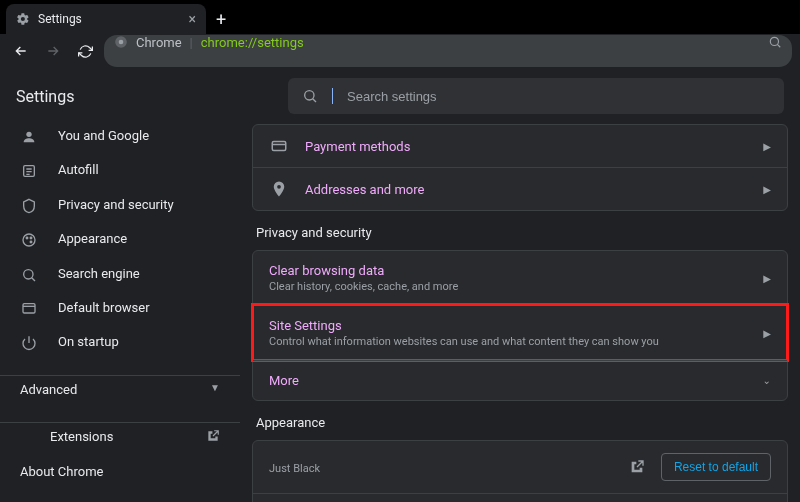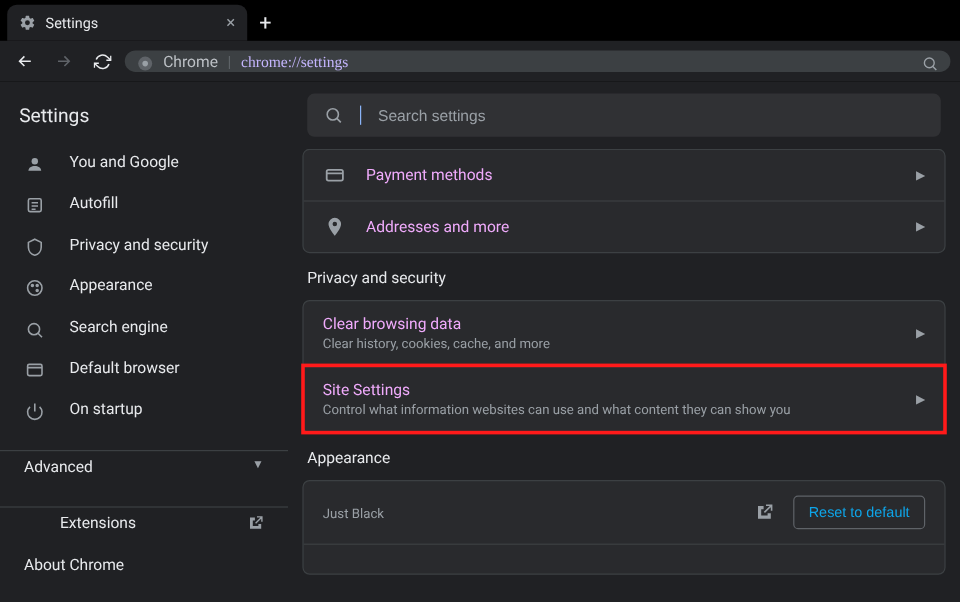--- a/index.html
+++ b/index.html
@@ -28,8 +28,8 @@
   .navbtn { width: 26px; height: 26px; display:flex; align-items:center; justify-content:center; color:#9aa0a6; border-radius:50%; }
   .navbtn.active { color:#e8eaed; }
   .omnibox {
-    flex: 1; height: 18px; background: #3c4043; border-radius: 13px;
-    display: flex; align-items: flex-end; padding: 0 10px; gap: 8px; color:#9aa0a6;
+    flex: 1; height: 32px; background: #3c4043; border-radius: 13px;
+    display: flex; align-items: flex-start; padding: 0 10px; gap: 8px; color:#9aa0a6;
   }
   .omnibox .chip { color:#bdc1c6; }
   .omnibox .divider { color:#5f6368; }

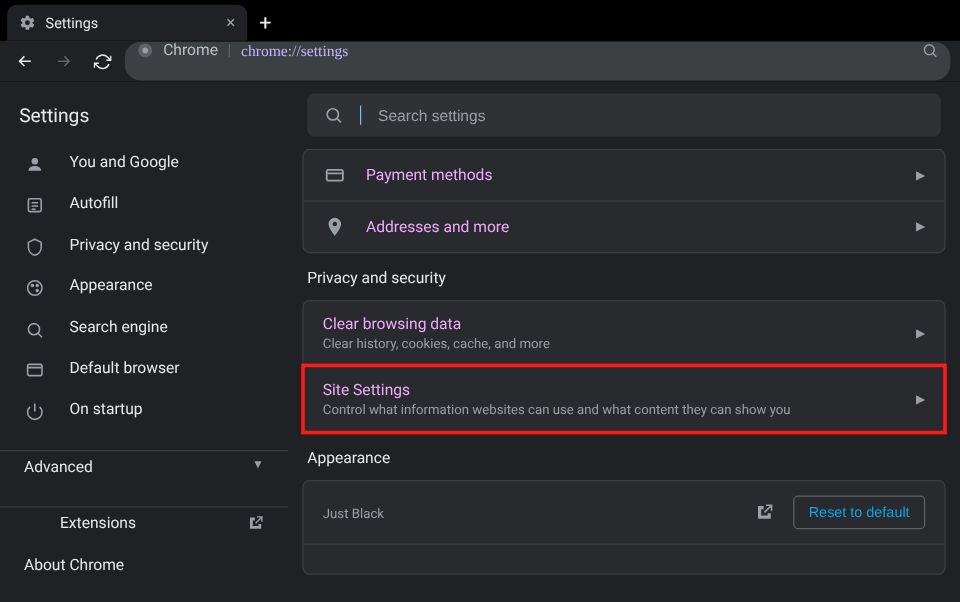--- a/index.html
+++ b/index.html
@@ -33,7 +33,7 @@
   }
   .omnibox .chip { color:#bdc1c6; }
   .omnibox .divider { color:#5f6368; }
-  .omnibox .path { color:#c4b5fd;font-family:Liberation Serif, serif; }
+  .omnibox .path { color:#84cc16; }
   .omnibox .search-right { margin-left:auto; }
   
   .app {

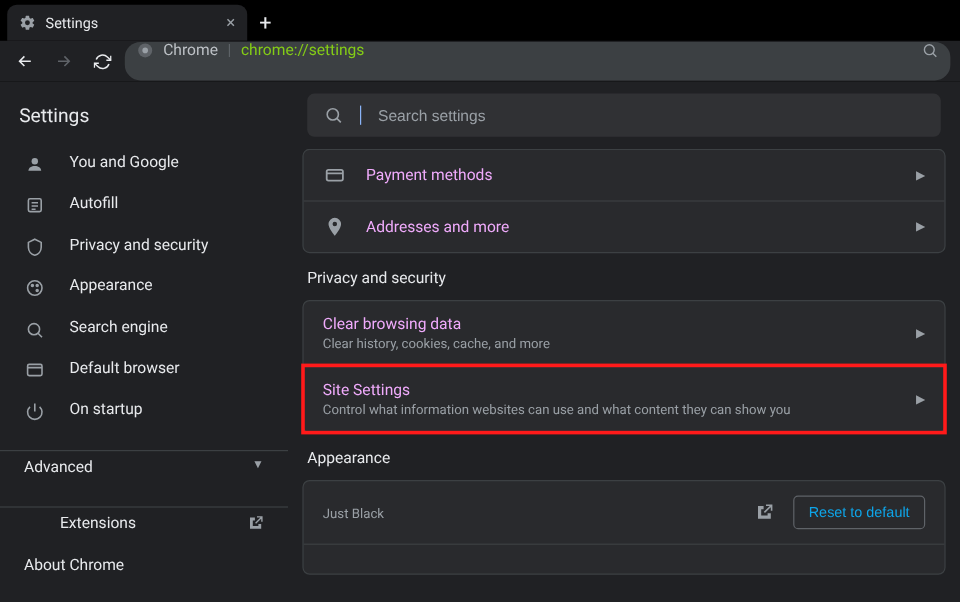--- a/index.html
+++ b/index.html
@@ -47,7 +47,7 @@
   .search-wrap { flex:1; }
   .search {
     background:#303134; height:36px; border-radius:6px;
-    display:flex; align-items:center; padding:0 14px; gap:14px; color:#9aa0a6;
+    display:flex; align-items:center; padding:0 14px; gap:14px; color:#9aa0a6;margin-left:32px;
   }
   .search input {
     background:transparent; border:none; outline:none; color:#e8eaed;

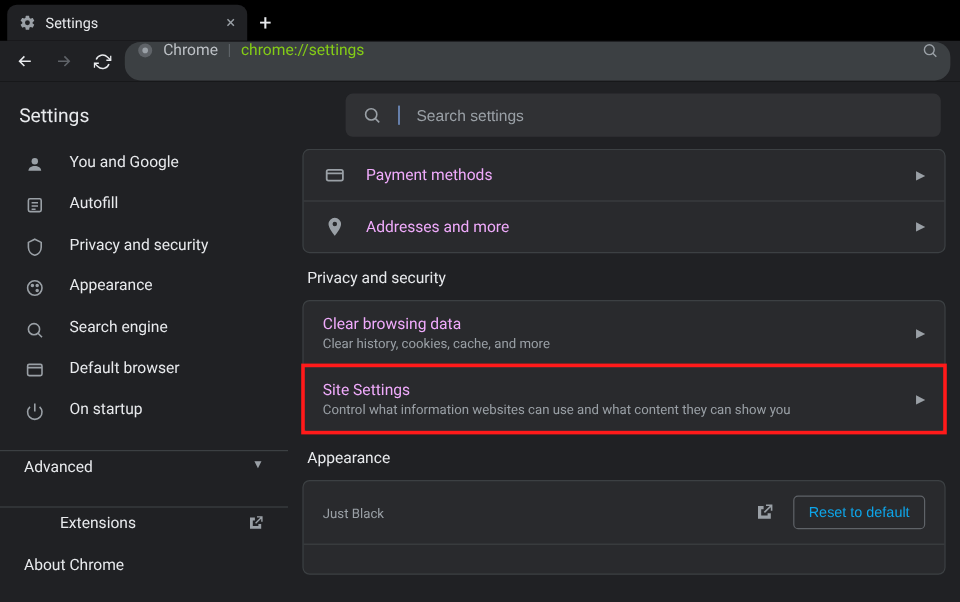--- a/index.html
+++ b/index.html
@@ -288,6 +288,12 @@
           </div>
           <span class="chev">▶</span>
         </div>
+        <div class="row">
+          <div class="body">
+              <div class="label">More</div>
+            </div>
+          <span class="chev" style="font-size:10px">⌄</span>
+        </div>
       </div>
 
       <div class="section-title">Appearance</div>

